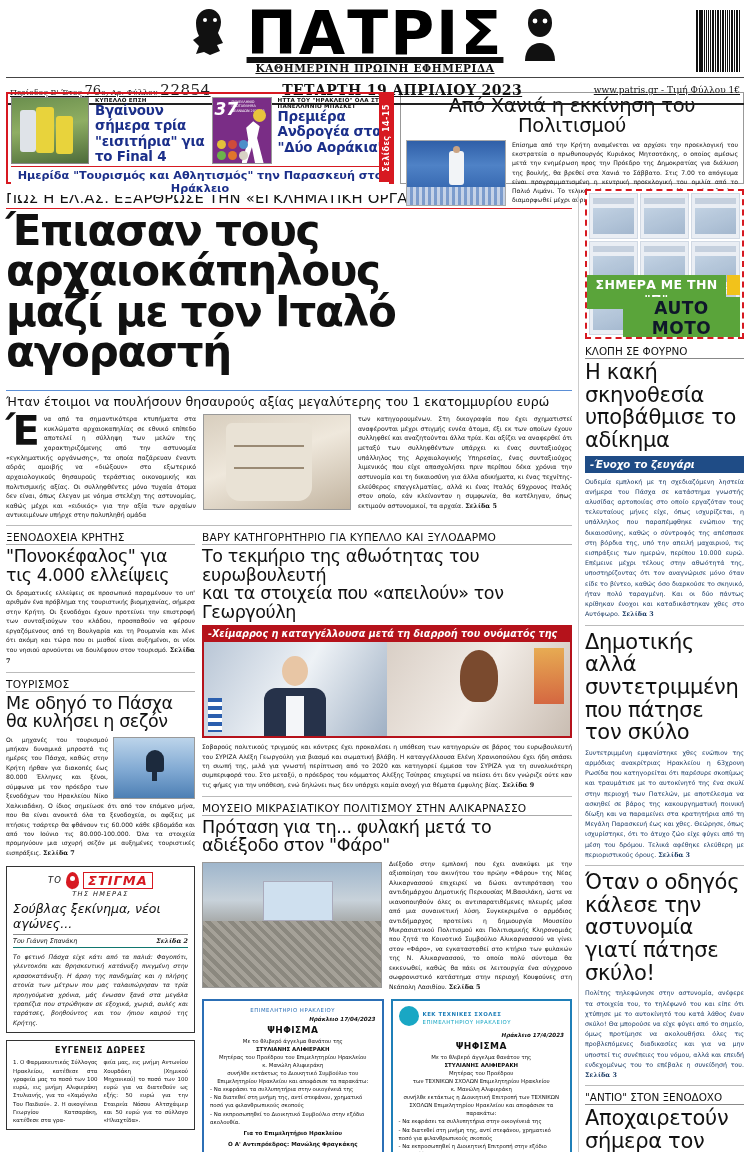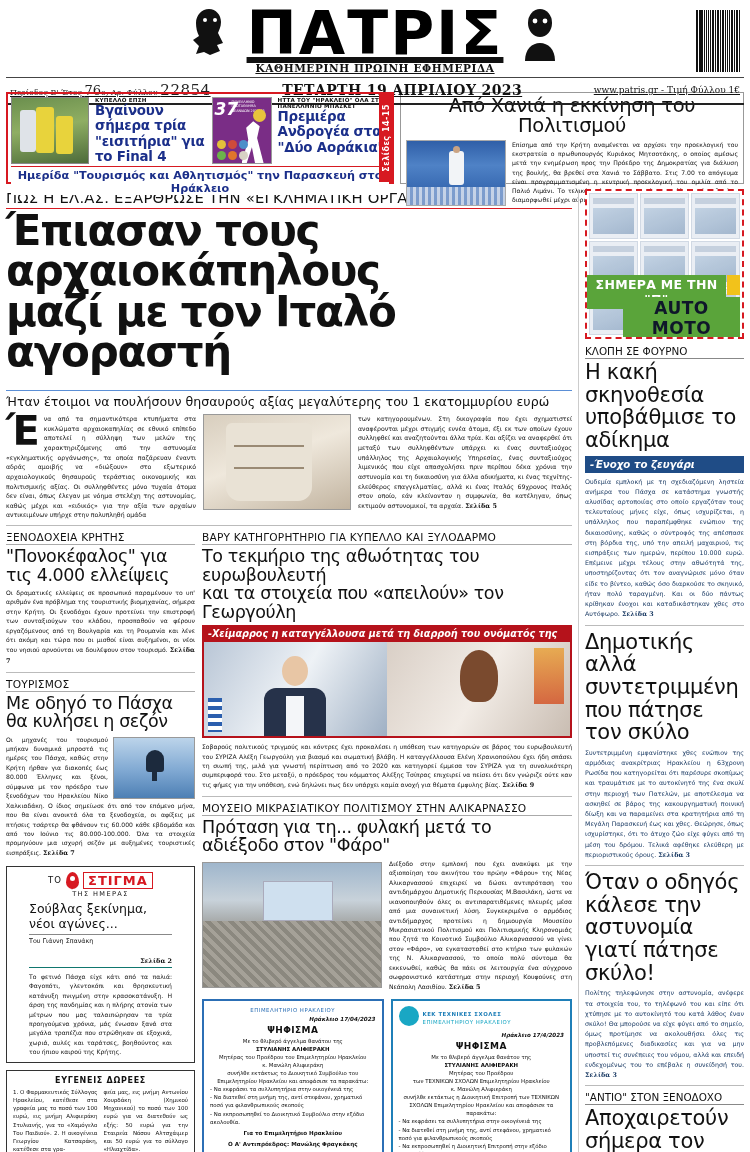--- a/index.html
+++ b/index.html
@@ -130,7 +130,7 @@
   .lead-photo .vshape{position:absolute;left:22px;top:8px;width:86px;height:78px;background:#e9e2d5;border:2px solid #b5a headers;border-radius:6px 6px 14px 14px;}
   .lead-photo .vline{position:absolute;background:#9a8a74;height:2px;}
   .lead-c3 { flex:1; font-size:6.2px; line-height:1.55; text-align:justify;}
-  .pg { font-weight:bold; font-size:6.4px; font-family:"DejaVu Serif","Liberation Serif",serif;margin-top:20px;}
+  .pg { font-weight:bold; font-size:6.4px; font-family:"DejaVu Serif","Liberation Serif",serif;}
   hr.sep { border:0; border-top:1px solid #bbb; margin:5px 0; }
 
   .sec-kicker {

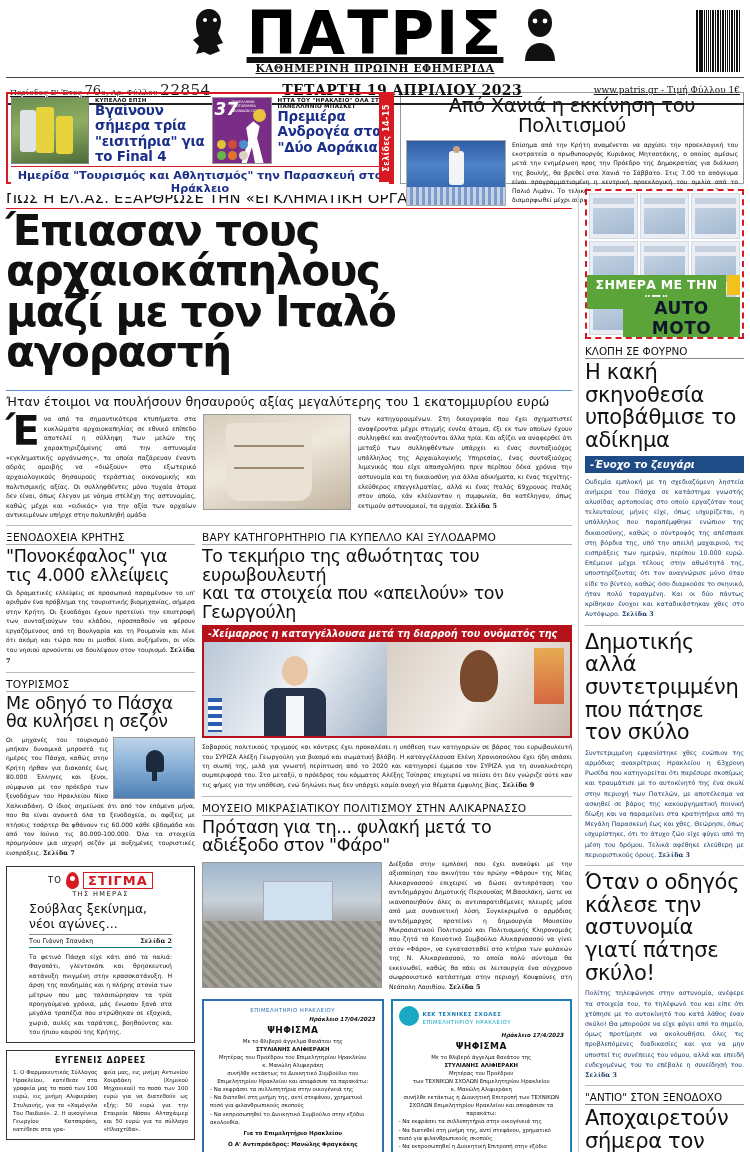--- a/index.html
+++ b/index.html
@@ -213,7 +213,7 @@
   .res-sign { text-align:center; font-weight:bold; font-size:5.6px; margin-top:3px; line-height:1.5;}
 
   
-  .stigma { border:1px solid #333; padding:5px 22px; margin-top:7px; }
+  .stigma { border:1px solid #333; padding:5px 6px; margin-top:7px;font-style:italic; }
   .stigma-head { display:flex; align-items:center; justify-content:center; gap:4px; }
   .stigma-head .to { font-size:8.5px; letter-spacing:1px;}
   .pin { width:13px;height:17px;background:#d71921;border-radius:50% 50% 50% 50%/60% 60% 40% 40%; position:relative;}

